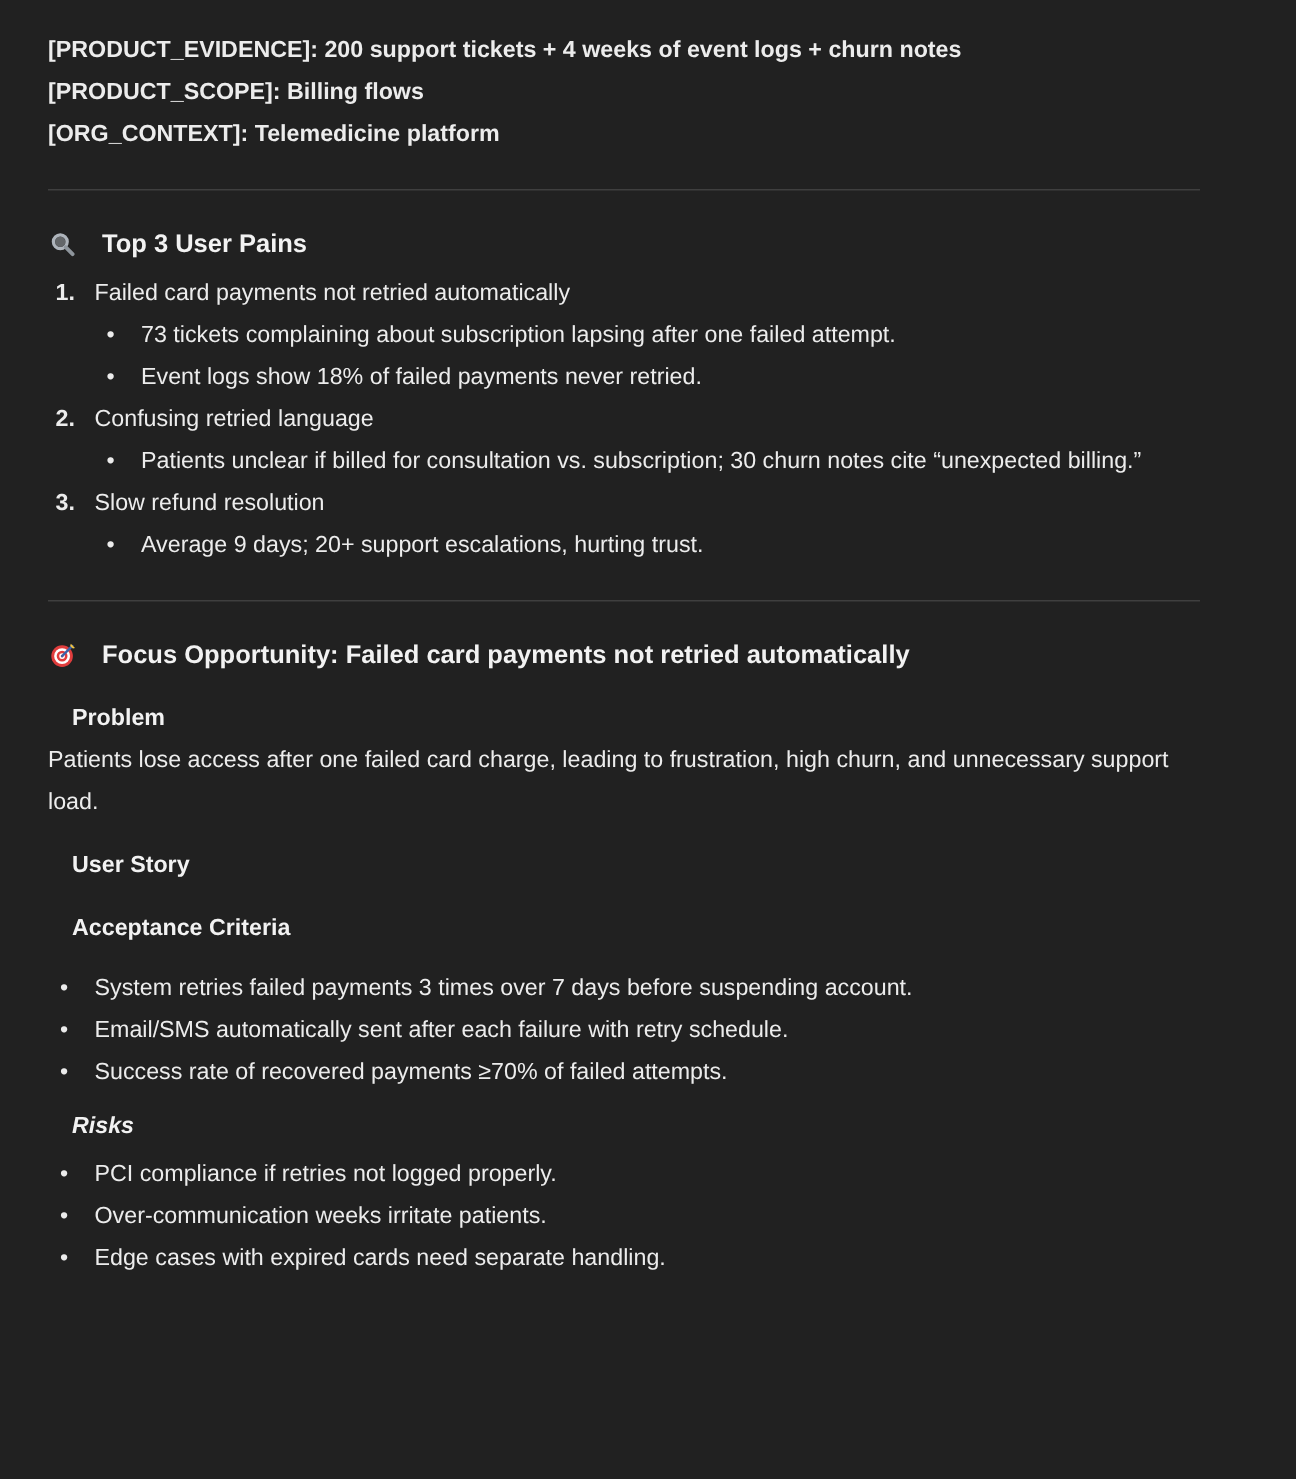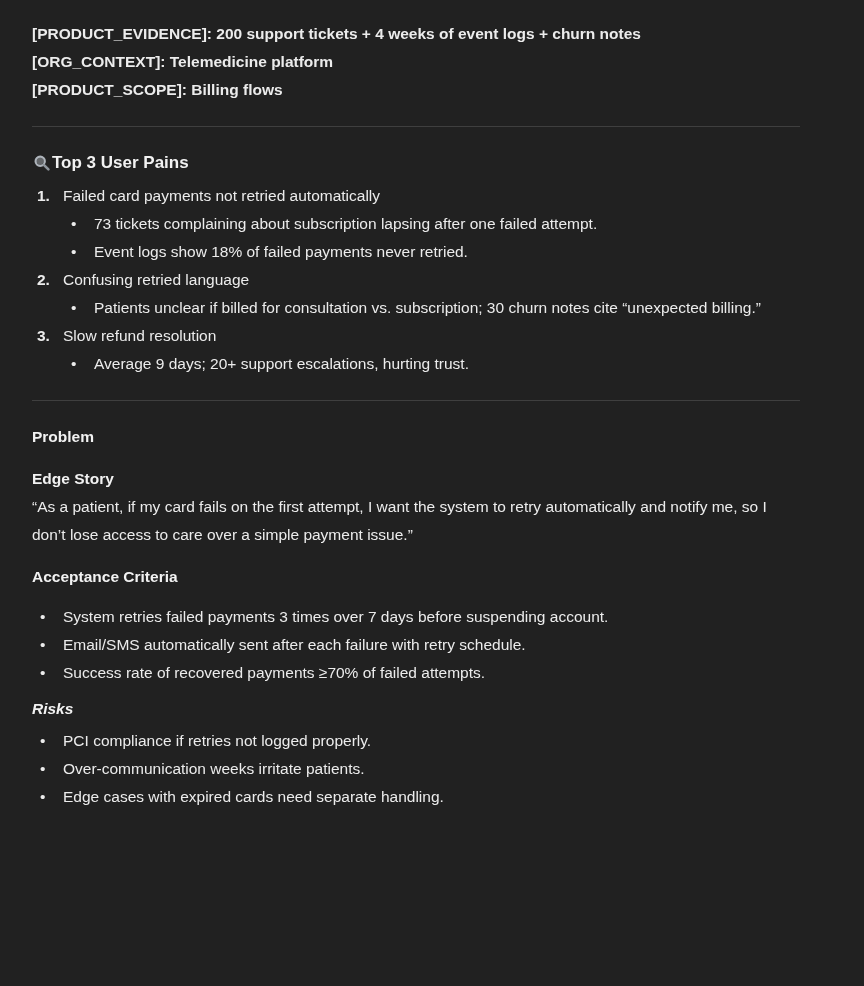--- a/index.html
+++ b/index.html
@@ -71,8 +71,8 @@
 
   <section class="meta">
     <p>[PRODUCT_EVIDENCE]: 200 support tickets + 4 weeks of event logs + churn notes</p>
+    <p>[PRODUCT_SCOPE]: Billing flows</p>
     <p>[ORG_CONTEXT]: Telemedicine platform</p>
-    <p>[PRODUCT_SCOPE]: Billing flows</p>
   </section>
 
   <hr class="divider">

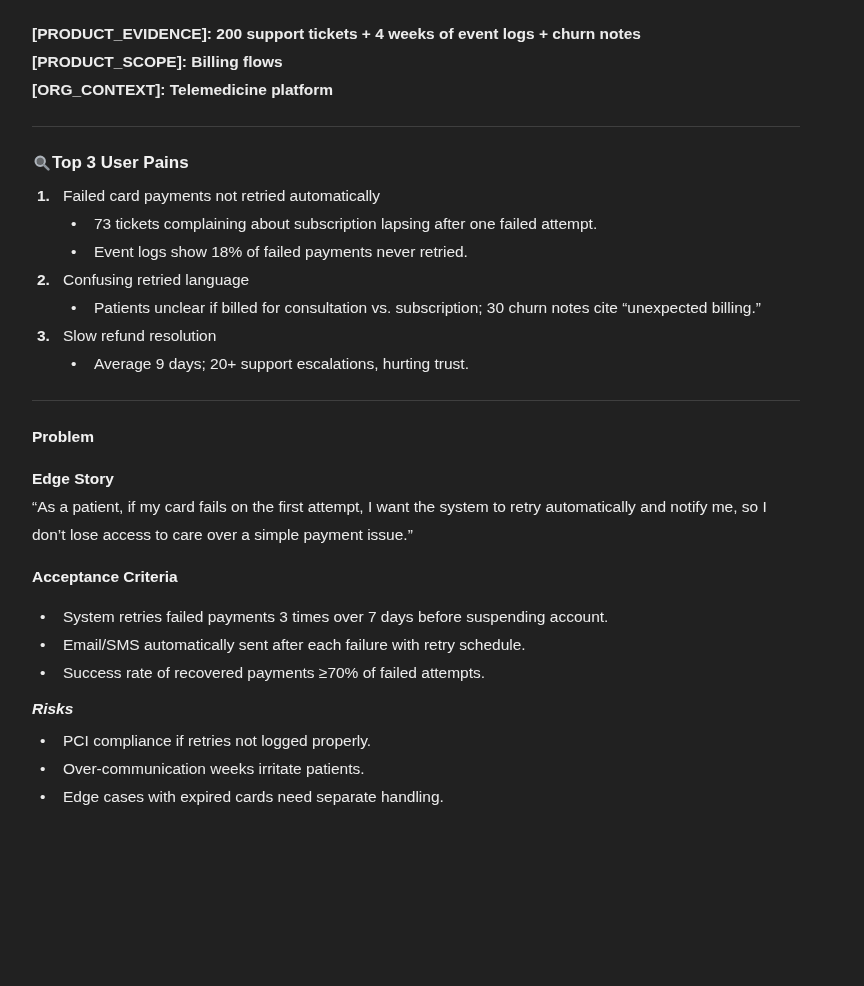--- a/index.html
+++ b/index.html
@@ -33,7 +33,7 @@
     line-height: 28px;
     display: flex;
     align-items: center;
-    gap: 0;
+    gap: 16px;
     color: #f2f2f2;
   }
   .icon { display: inline-flex; align-items: center; justify-content: center; width: 20px; height: 20px; flex: 0 0 auto; }

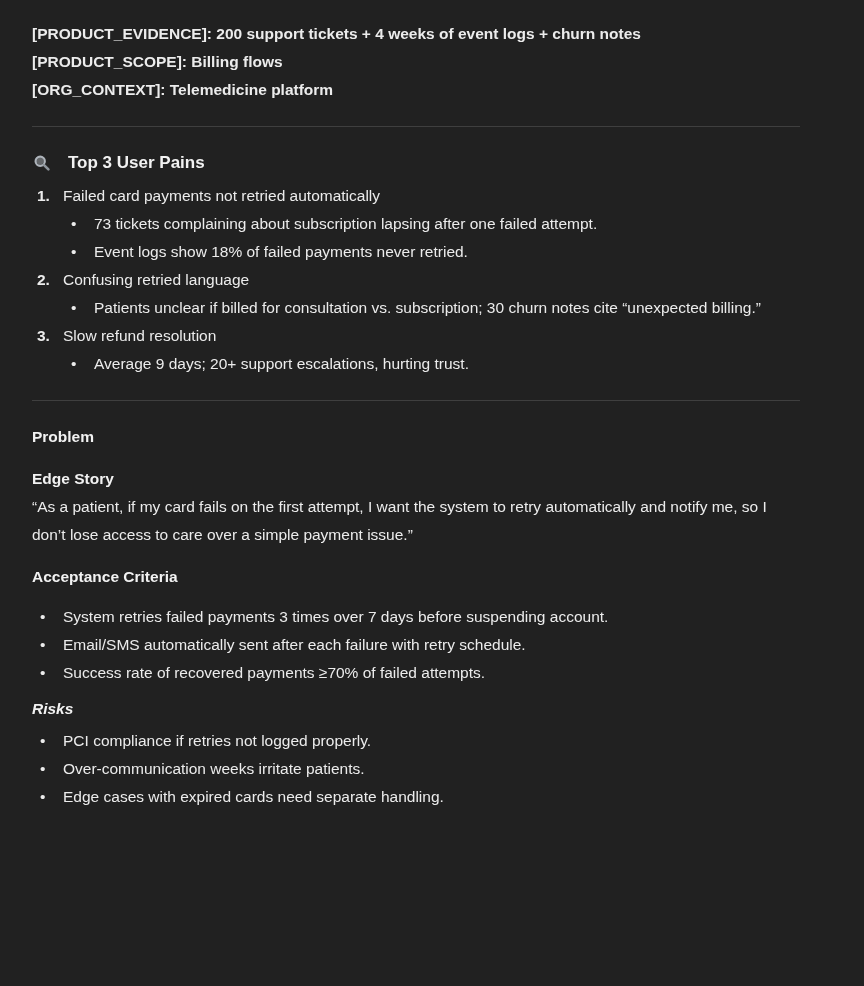--- a/index.html
+++ b/index.html
@@ -134,6 +134,20 @@
   <hr class="divider">
 
   <section>
+    <h2 class="section-heading">
+      <span class="icon">
+        <svg width="18" height="18" viewBox="0 0 18 18" aria-hidden="true">
+          <circle cx="8.4" cy="9.4" r="7.2" fill="#e03d3d"></circle>
+          <circle cx="8.4" cy="9.4" r="5.3" fill="#ffffff"></circle>
+          <circle cx="8.4" cy="9.4" r="3.6" fill="#e03d3d"></circle>
+          <circle cx="8.4" cy="9.4" r="1.9" fill="#ffffff"></circle>
+          <circle cx="8.4" cy="9.4" r="0.9" fill="#e03d3d"></circle>
+          <line x1="8.4" y1="9.4" x2="15.2" y2="2.6" stroke="#3c63a8" stroke-width="1.6" stroke-linecap="round"></line>
+          <path d="M14.2 1.2 L17 4 L15.6 4.4 L13.8 2.6 Z" fill="#f4c542"></path>
+        </svg>
+      </span>
+      <span>Focus Opportunity: Failed card payments not retried automatically</span>
+    </h2>
 
     <h3 class="sub-heading">Problem</h3>
 

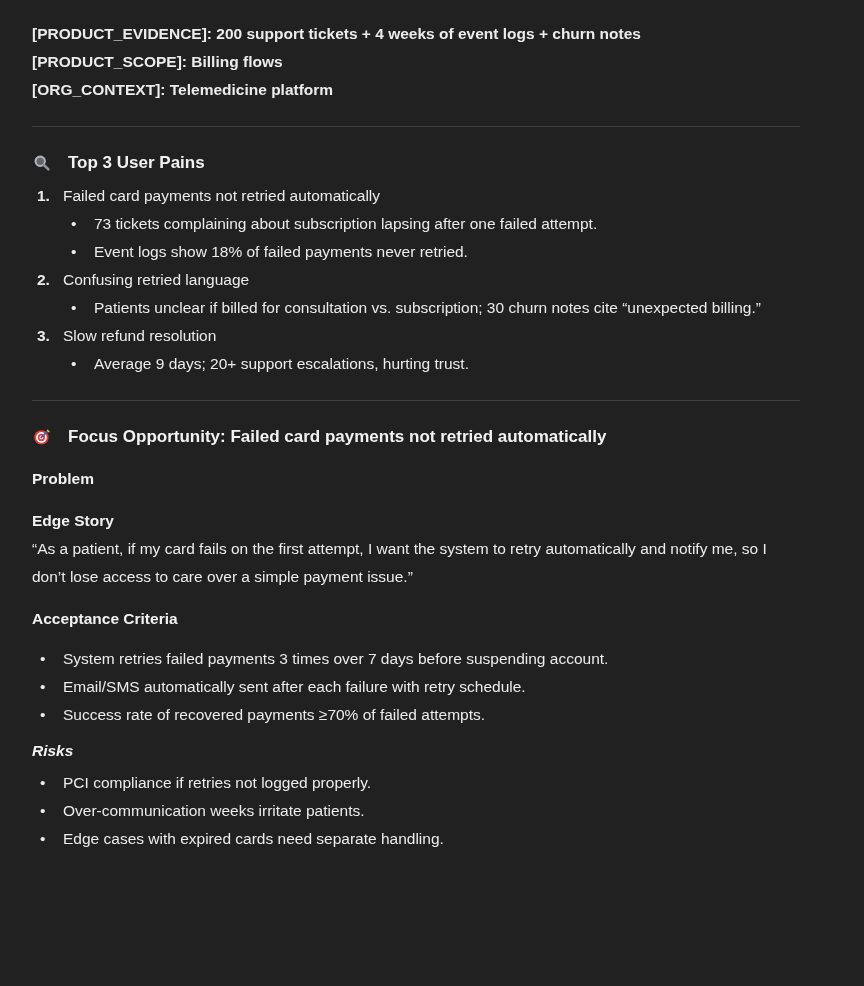--- a/index.html
+++ b/index.html
@@ -55,7 +55,7 @@
   h3.sub-heading {
     font-size: 15.5px;
     font-weight: 700;
-    margin: 14px 0 0 0;
+    margin: 14px 0 0 16px;
     line-height: 28px;
     color: #f2f2f2;
   }

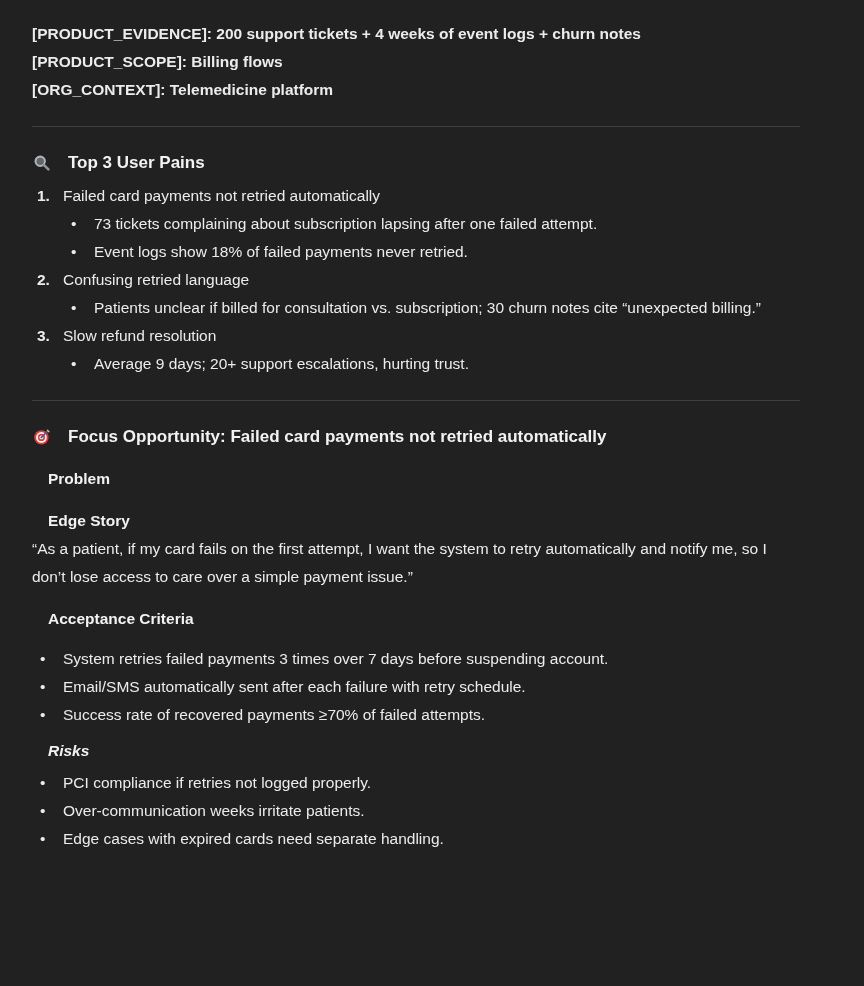--- a/index.html
+++ b/index.html
@@ -150,6 +150,7 @@
     </h2>
 
     <h3 class="sub-heading">Problem</h3>
+    <p class="body-text">Patients lose access after one failed card charge, leading to frustration, high churn, and unnecessary support load.</p>
 
     <h3 class="sub-heading">Edge Story</h3>
     <p class="body-text">“As a patient, if my card fails on the first attempt, I want the system to retry automatically and notify me, so I don’t lose access to care over a simple payment issue.”</p>

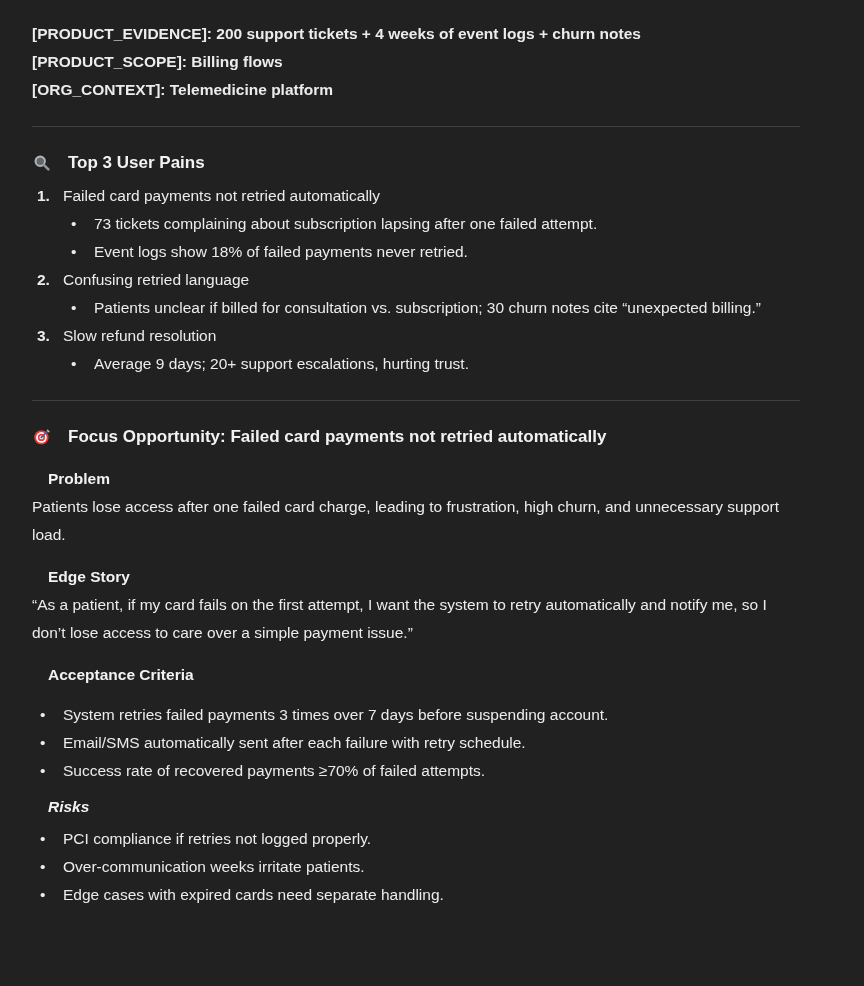--- a/index.html
+++ b/index.html
@@ -152,7 +152,7 @@
     <h3 class="sub-heading">Problem</h3>
     <p class="body-text">Patients lose access after one failed card charge, leading to frustration, high churn, and unnecessary support load.</p>
 
-    <h3 class="sub-heading">Edge Story</h3>
+    <h3 class="sub-heading">User Story</h3>
     <p class="body-text">“As a patient, if my card fails on the first attempt, I want the system to retry automatically and notify me, so I don’t lose access to care over a simple payment issue.”</p>
 
     <h3 class="sub-heading">Acceptance Criteria</h3>

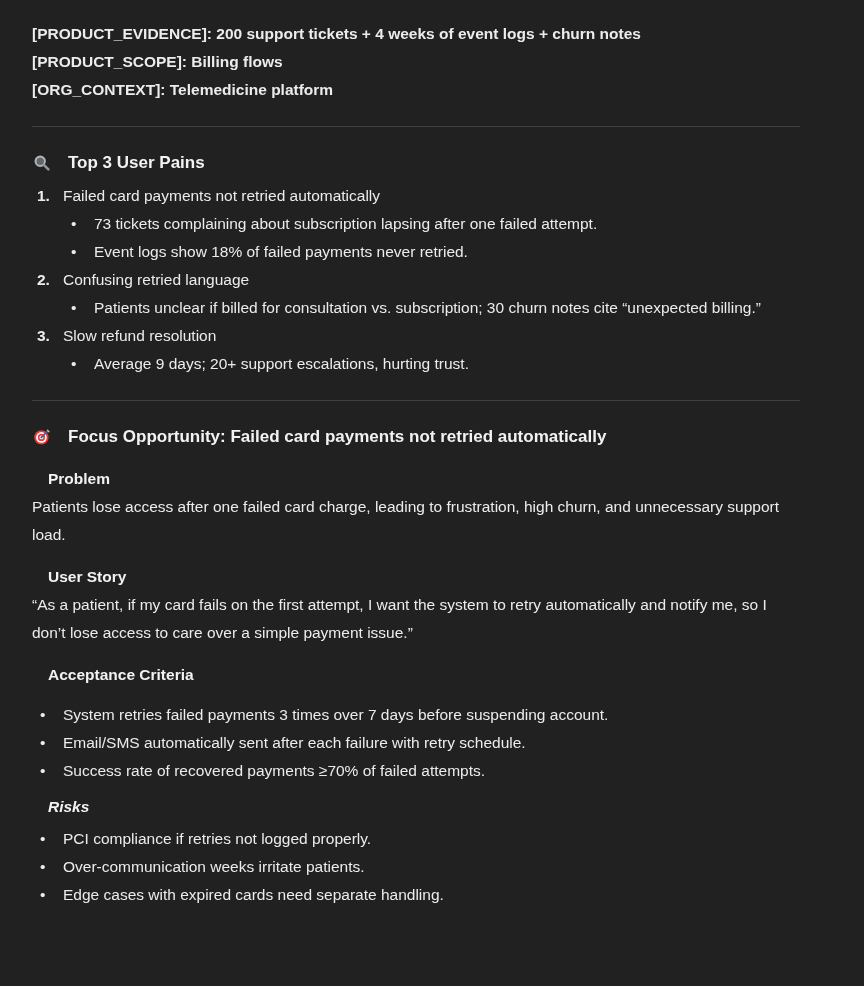--- a/index.html
+++ b/index.html
@@ -153,7 +153,6 @@
     <p class="body-text">Patients lose access after one failed card charge, leading to frustration, high churn, and unnecessary support load.</p>
 
     <h3 class="sub-heading">User Story</h3>
-    <p class="body-text">“As a patient, if my card fails on the first attempt, I want the system to retry automatically and notify me, so I don’t lose access to care over a simple payment issue.”</p>
 
     <h3 class="sub-heading">Acceptance Criteria</h3>
     <div class="bullet-list">

